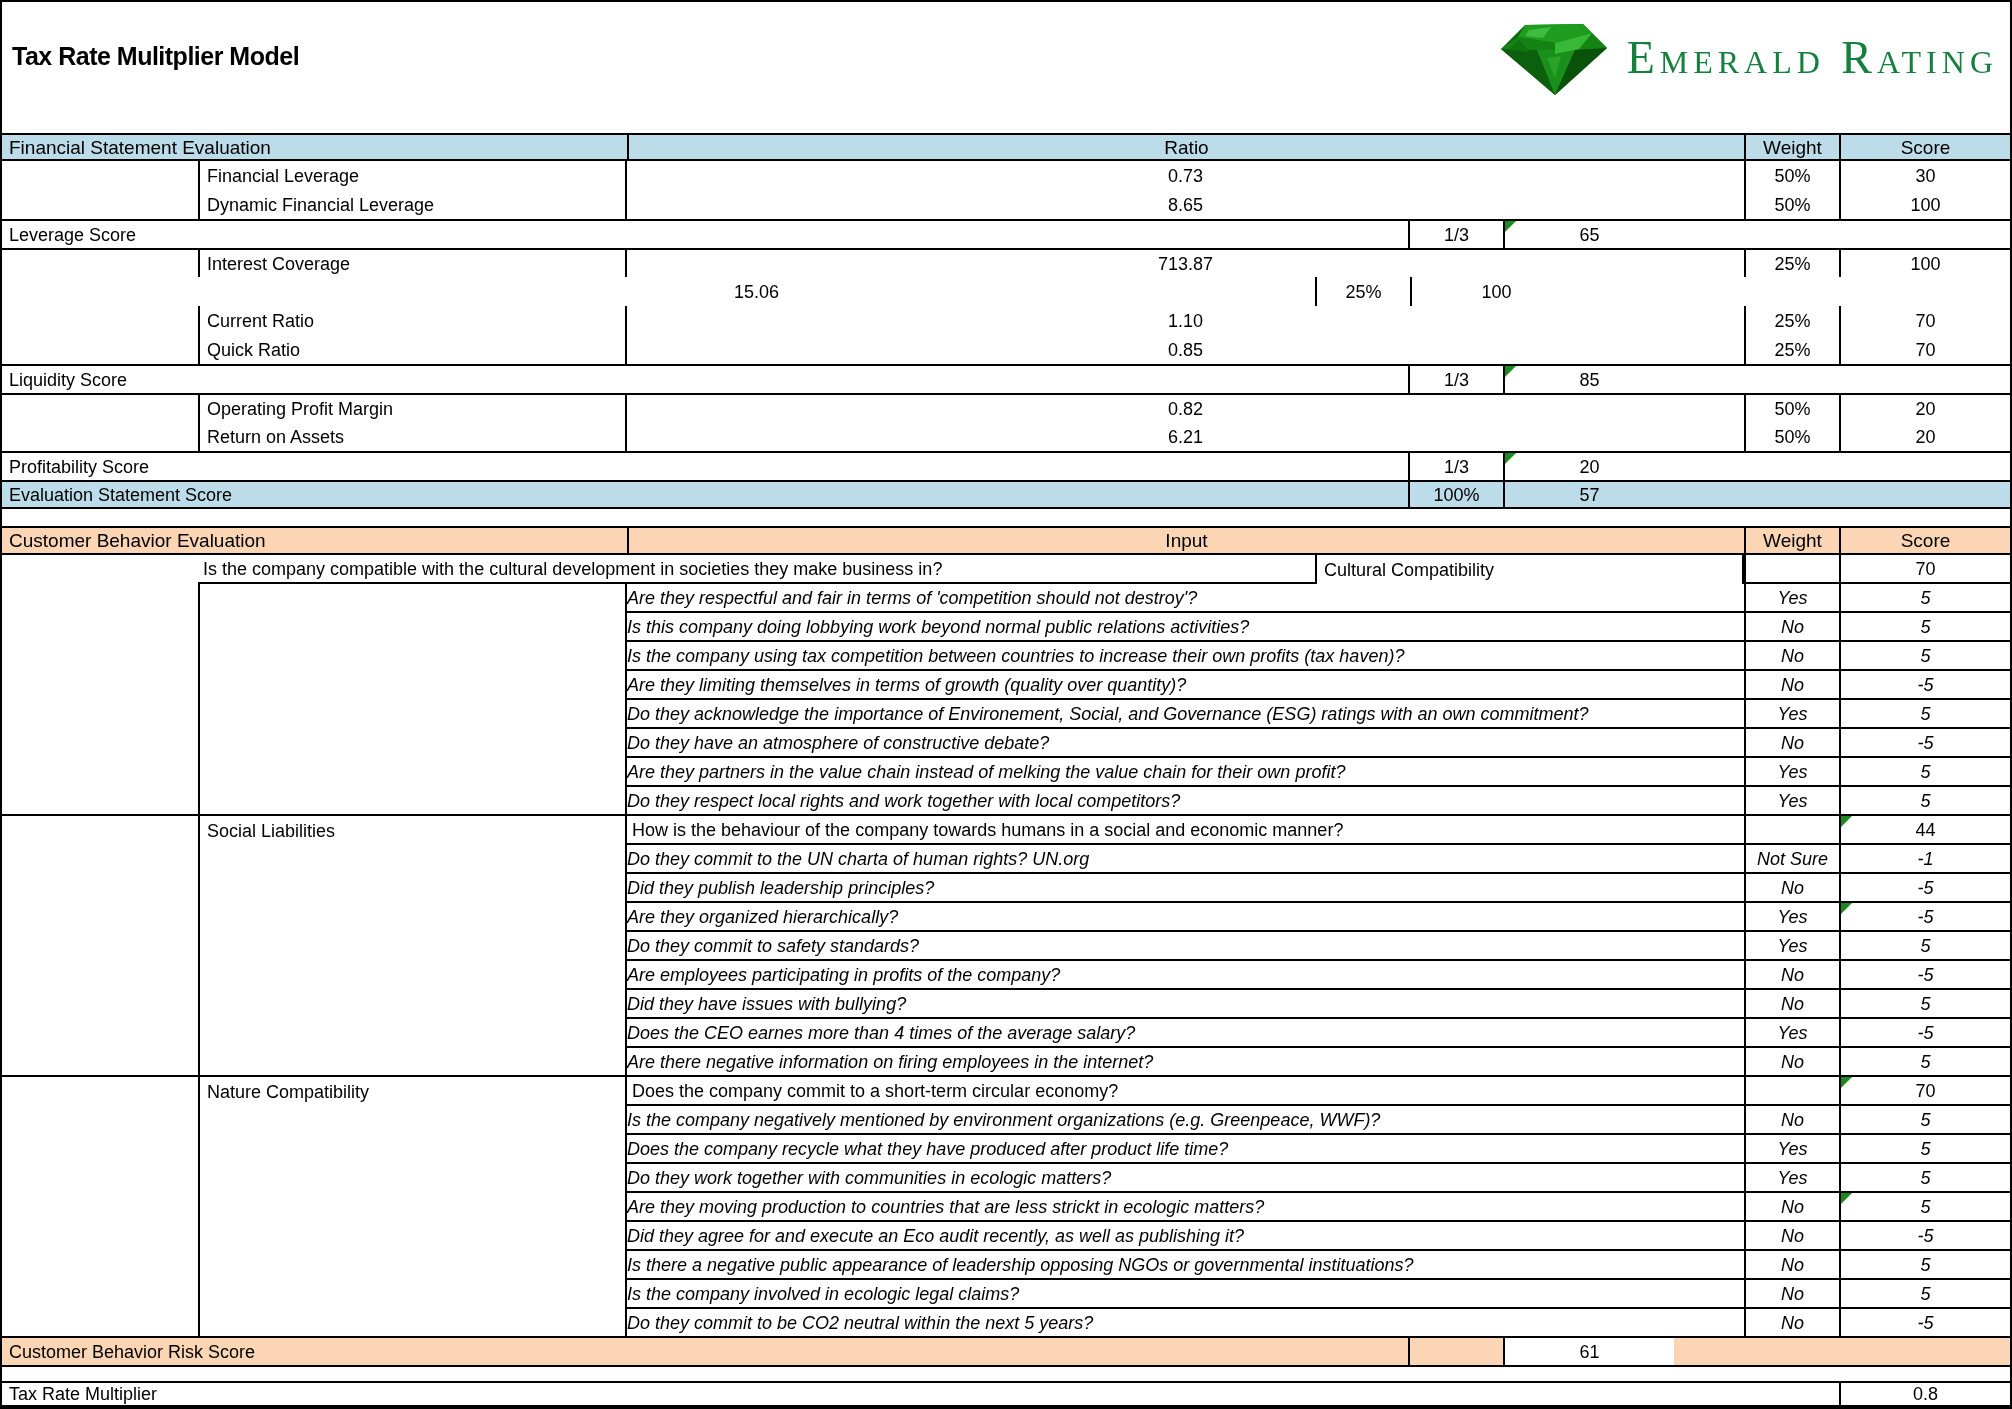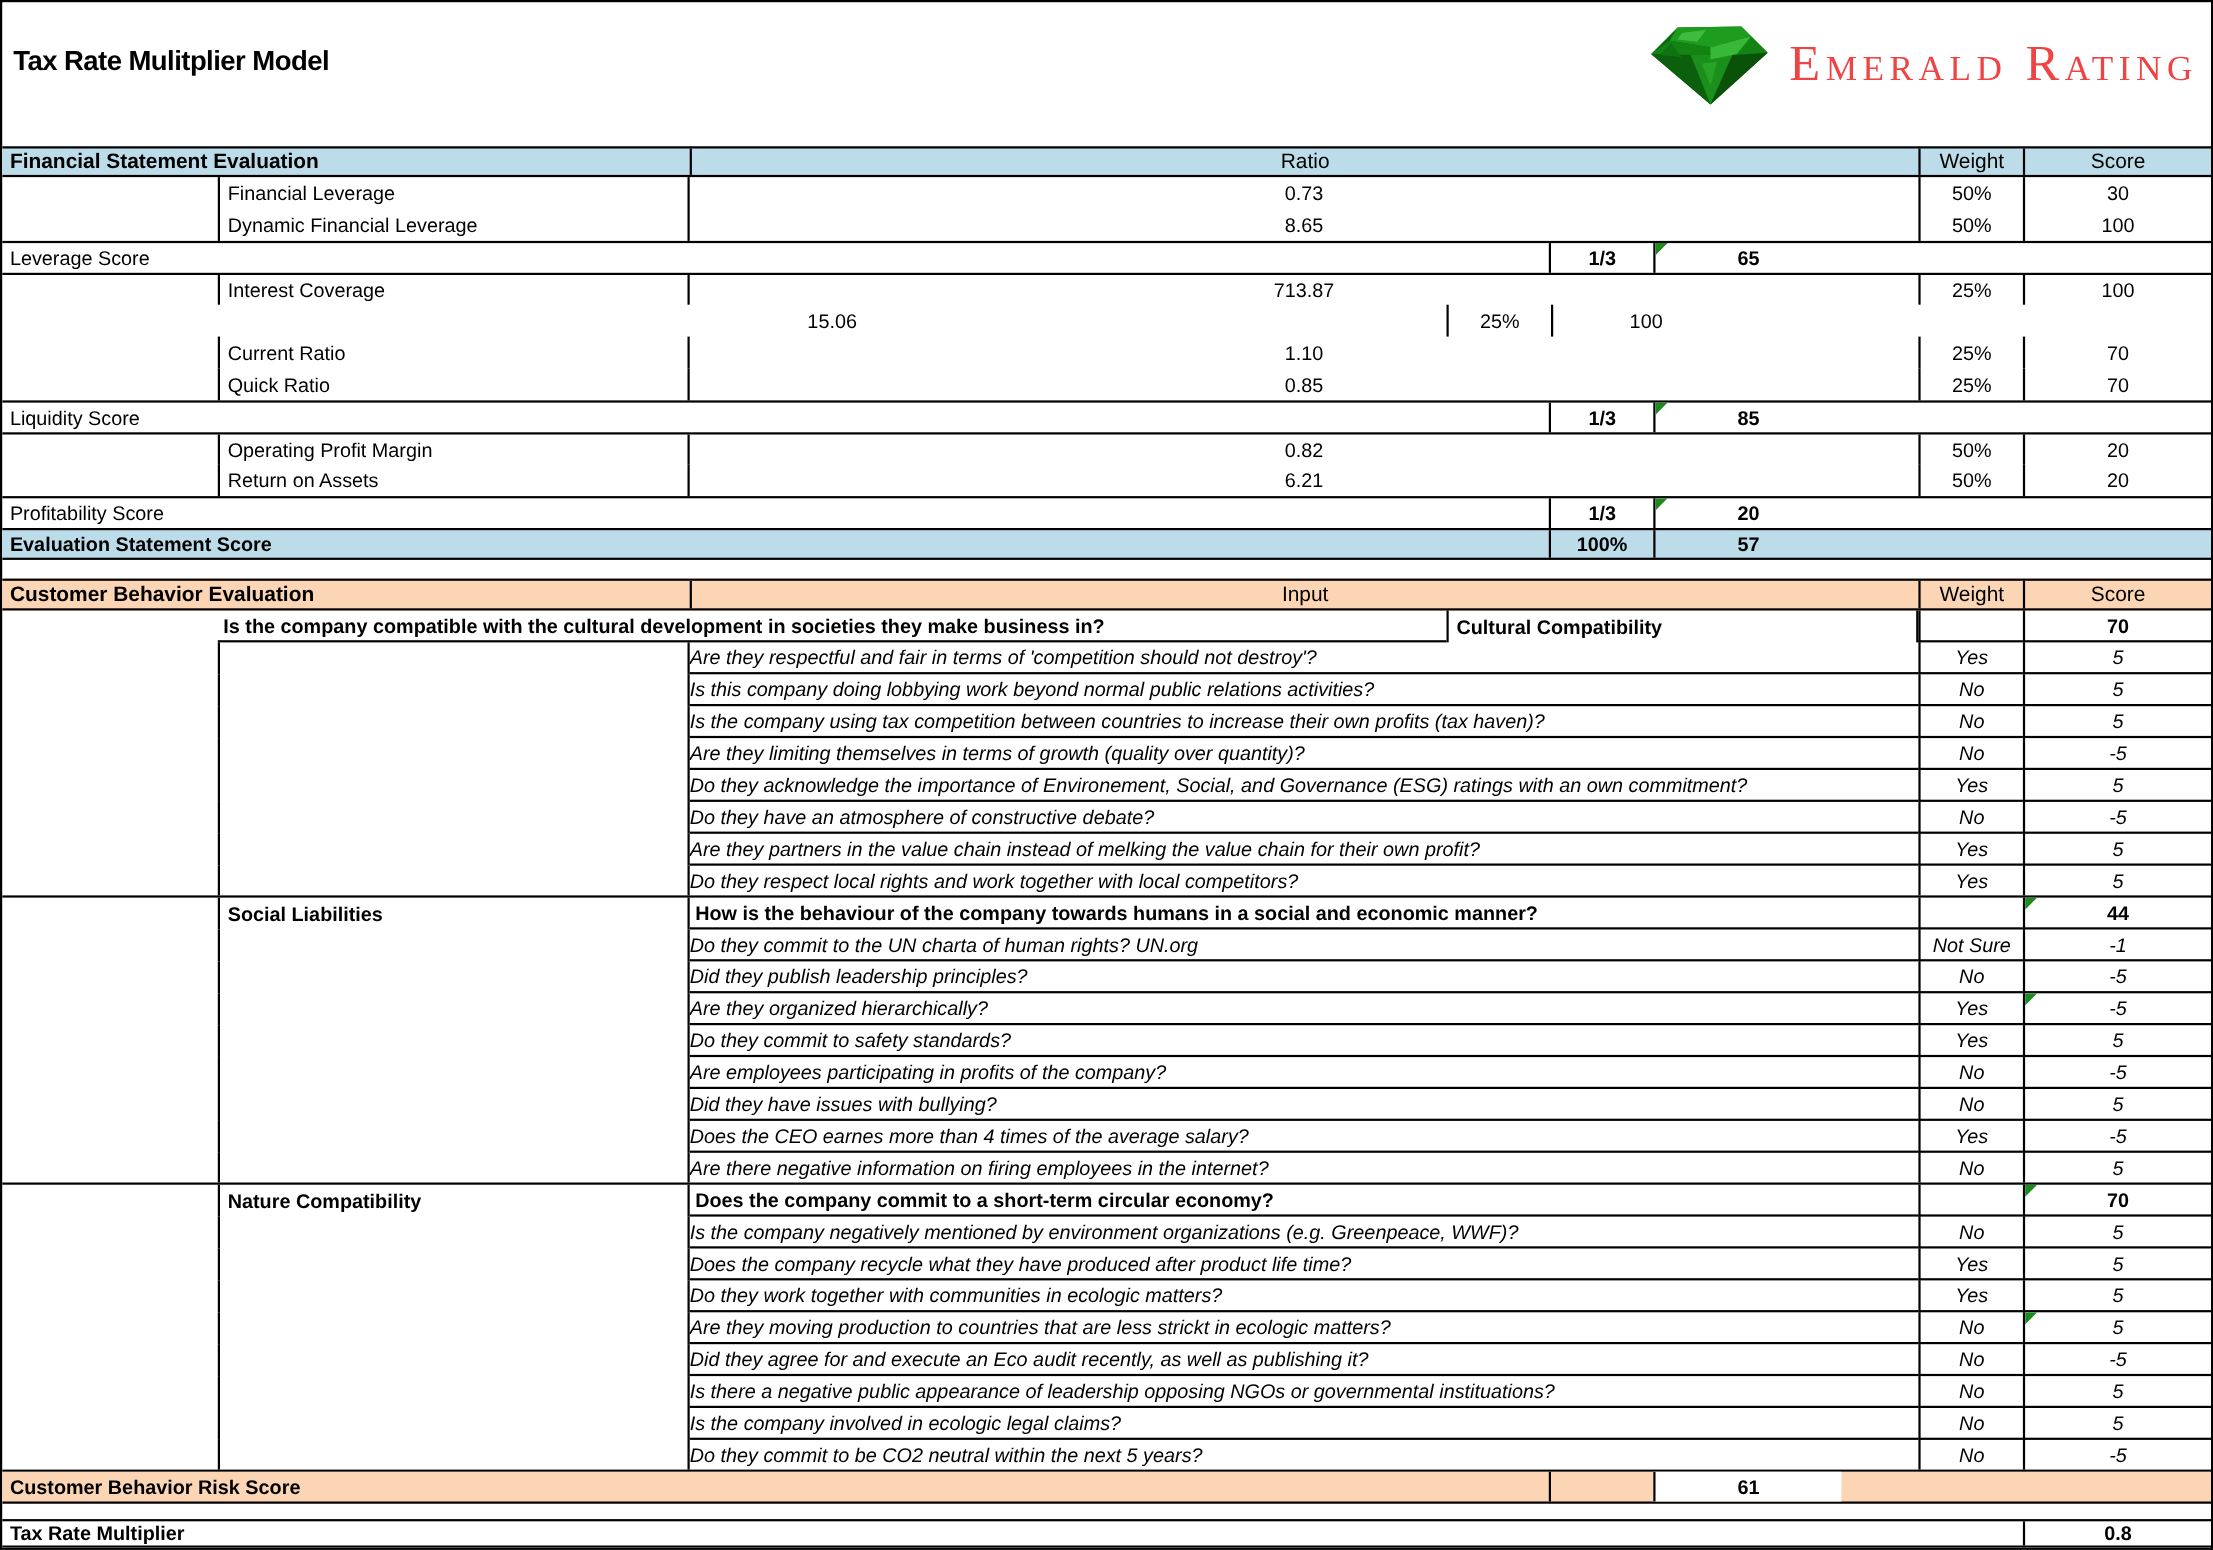--- a/index.html
+++ b/index.html
@@ -12,7 +12,7 @@
   .logo{position:absolute;right:12px;top:16px;display:flex;align-items:center;}
   .brand{
     font-family:"Liberation Serif",serif;font-variant:small-caps;
-    font-size:46px;color:#ef4444;letter-spacing:5px;margin-left:14px;line-height:1;
+    font-size:46px;color:#15803d;letter-spacing:5px;margin-left:14px;line-height:1;
   }
   .grid{position:absolute;left:0;top:131px;width:2008px;}
   .row{display:flex;height:29px;box-sizing:border-box;background:transparent;}

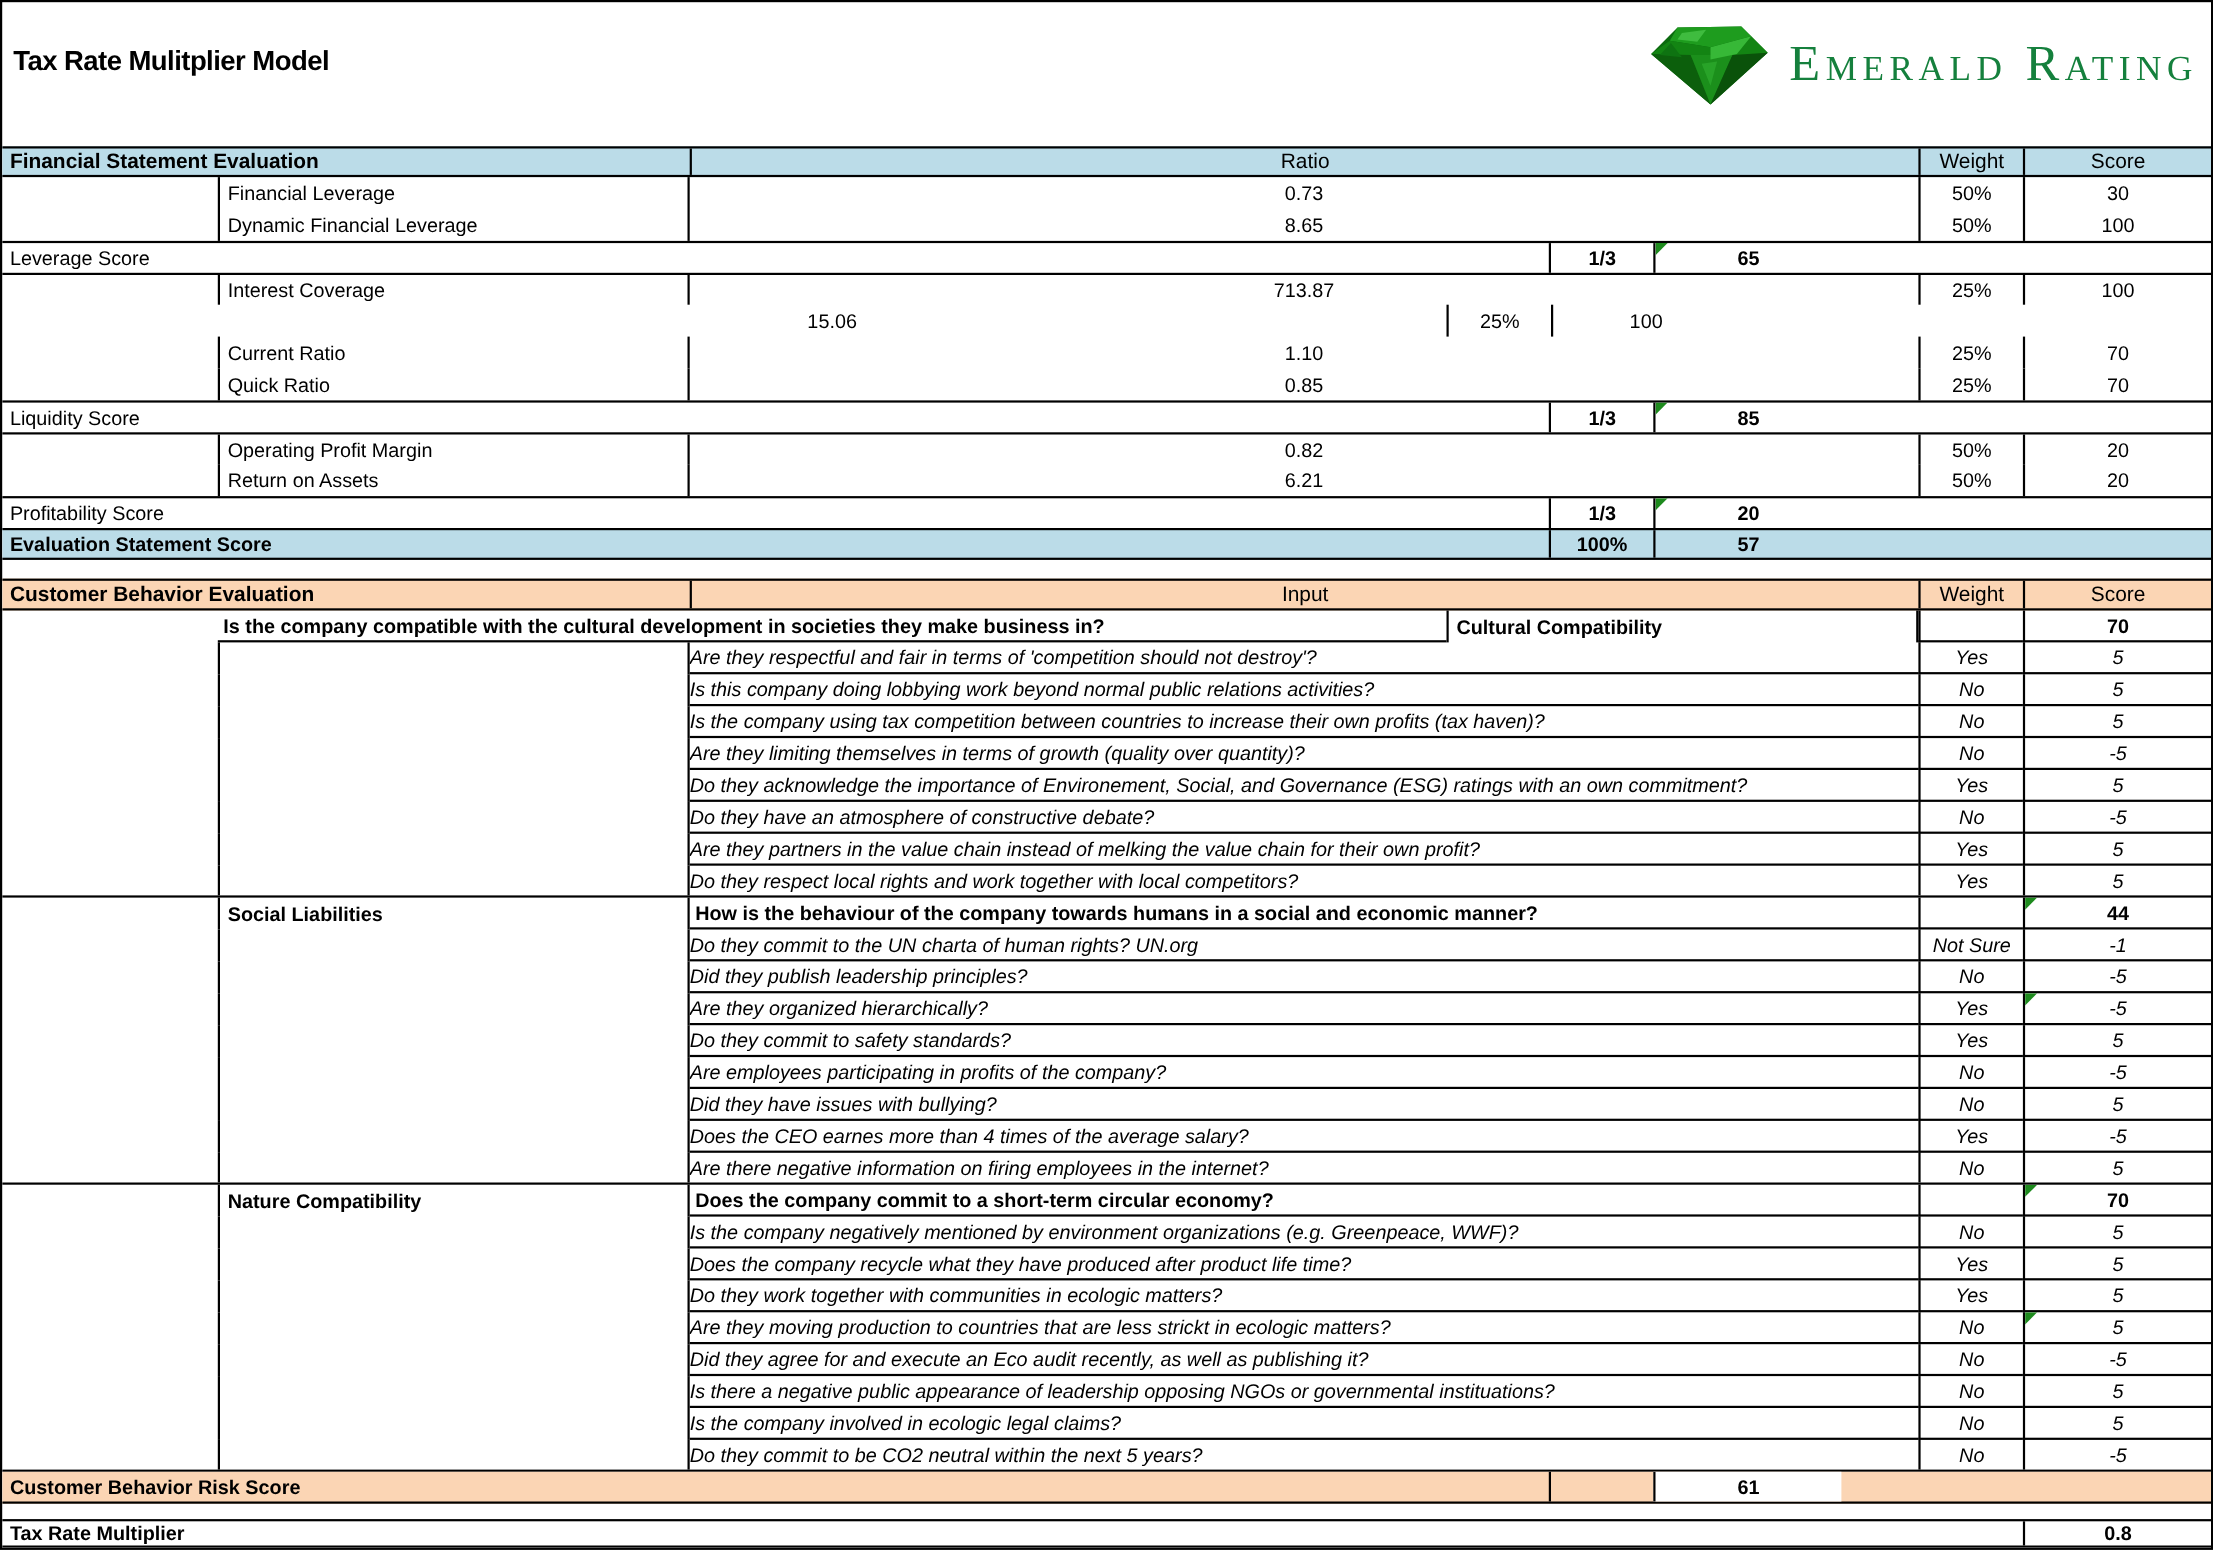--- a/index.html
+++ b/index.html
@@ -25,7 +25,7 @@
   .c3{width:1406px}.c4{width:1837px}.chl{width:625px}
   .bl{border-left:2px solid #000}.br{border-right:2px solid #000}
   .bt{border-top:2px solid #000}.bb{border-bottom:2px solid #000}
-  .bold{font-weight:bold}.italic{font-style:italic}
+  .bold{font-weight:normal}.italic{font-style:italic}
   .center{justify-content:center}
   .pad{padding-left:7px}.padq{}.padqh{padding-left:5px}
   .bluebg{background:#BBDCE8}.orangebg{background:#FBD5B4}.whitebg{background:#fff}

